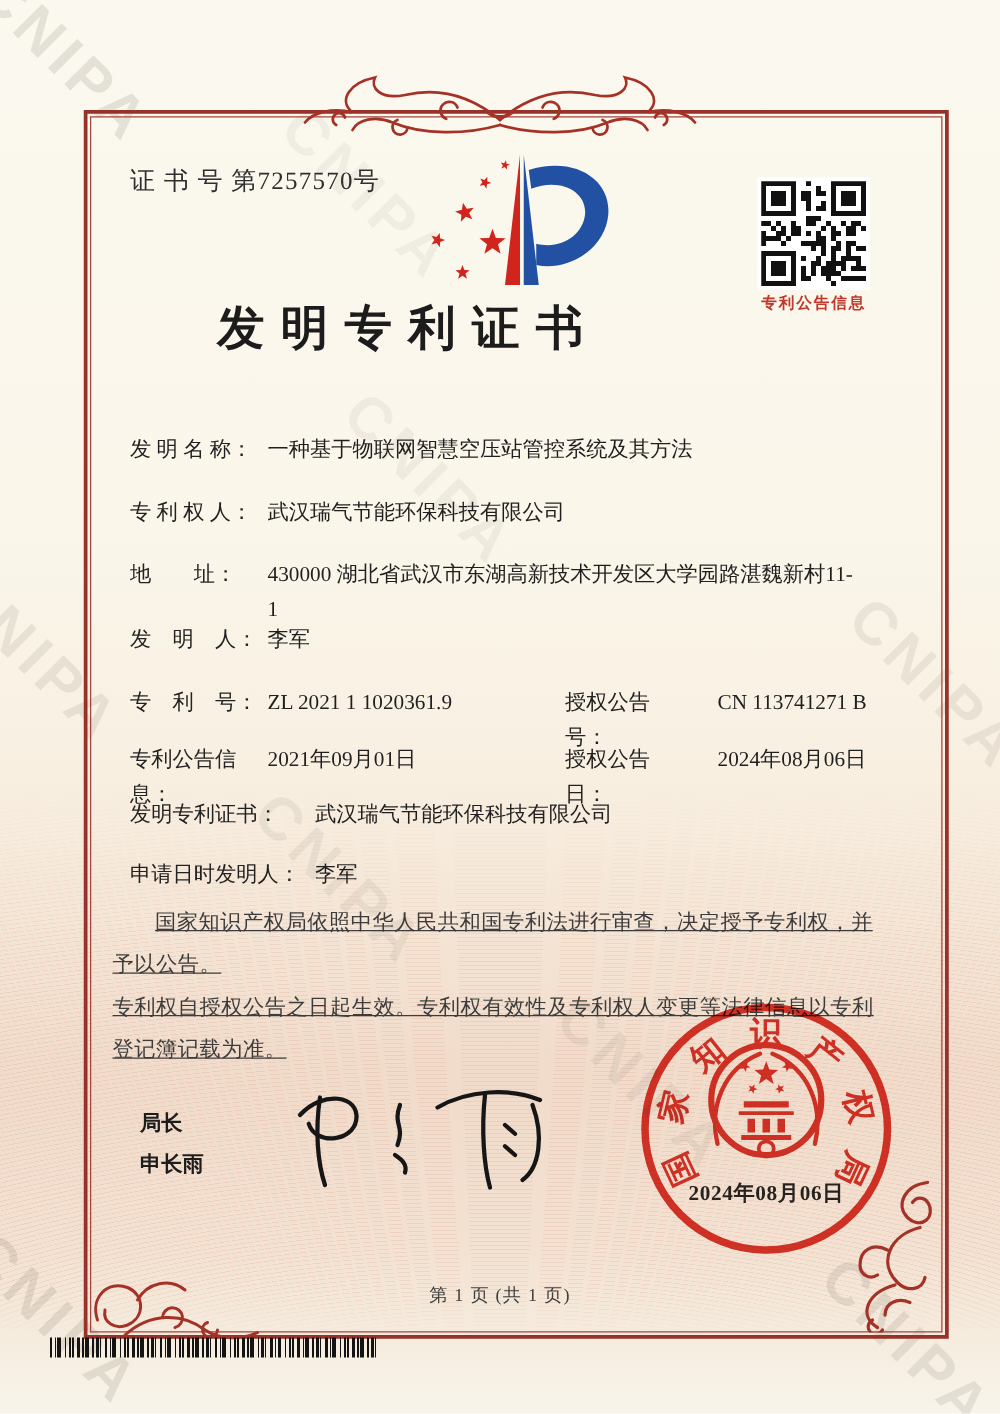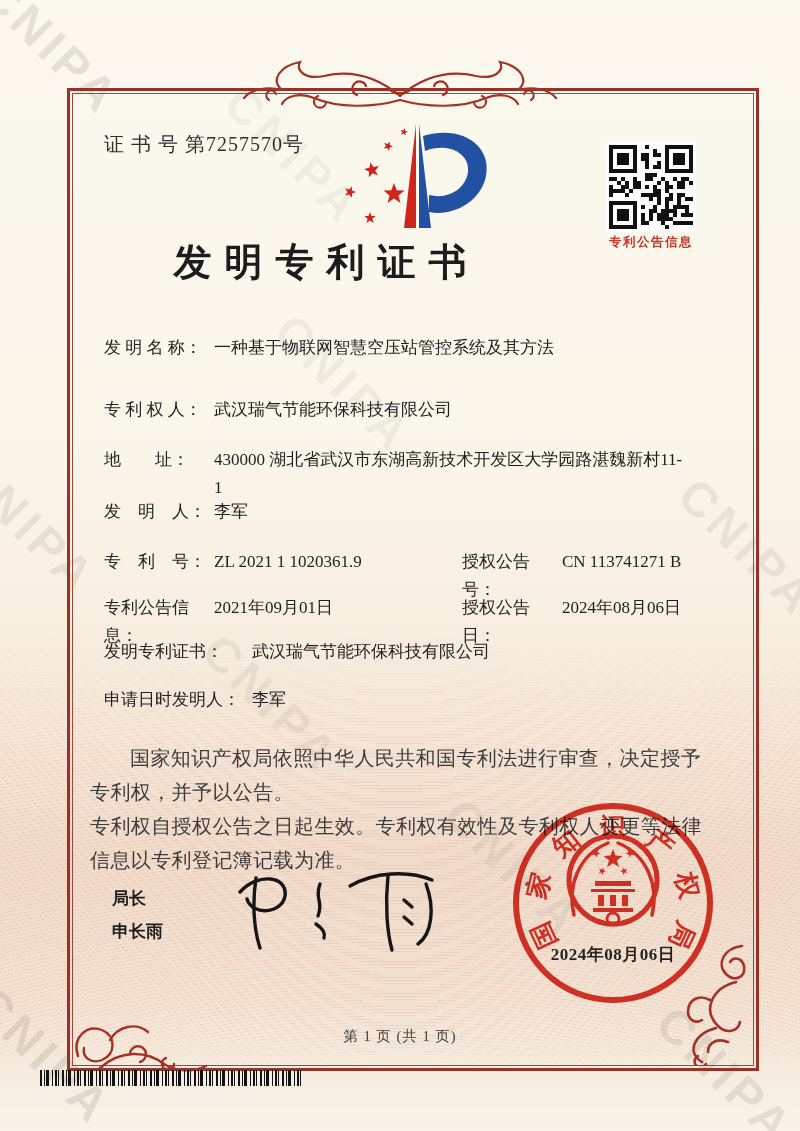--- a/index.html
+++ b/index.html
@@ -258,7 +258,7 @@
 
   <div class="title">发明专利证书</div>
 
-  <div class="row" style="top:334px">
+  <div class="row" style="top:346px">
     <span class="lbl">发 明 名 称：</span>
     <span class="val">一种基于物联网智慧空压站管控系统及其方法</span>
   </div>

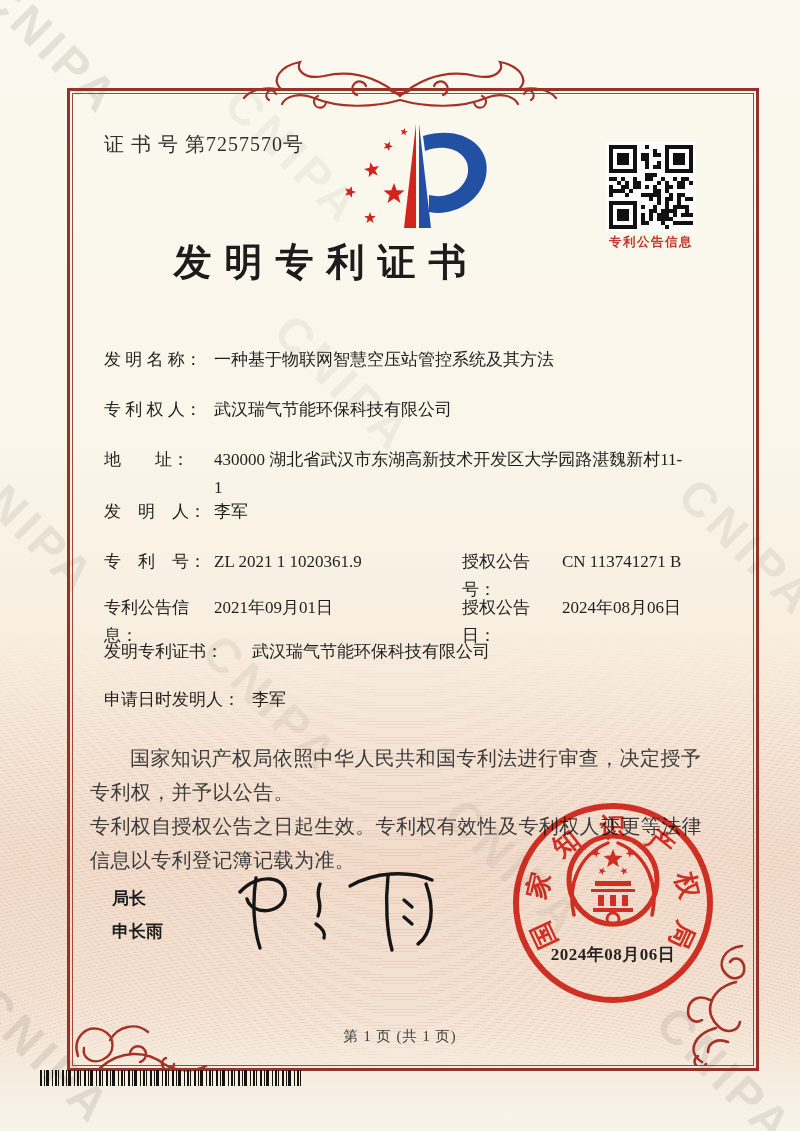--- a/index.html
+++ b/index.html
@@ -36,7 +36,7 @@
   .lbl{flex:0 0 110px;color:#222;}
   .lbl.wide{flex:0 0 148px;}
   .val{color:#1f1f1f;}
-  .pair2{position:absolute;left:358px;top:0;display:flex;}
+  .pair2{position:absolute;left:348px;top:0;display:flex;gap:22px;}
   .pair2 .lbl{flex:0 0 100px;}
   .addr-val{width:470px;}
   

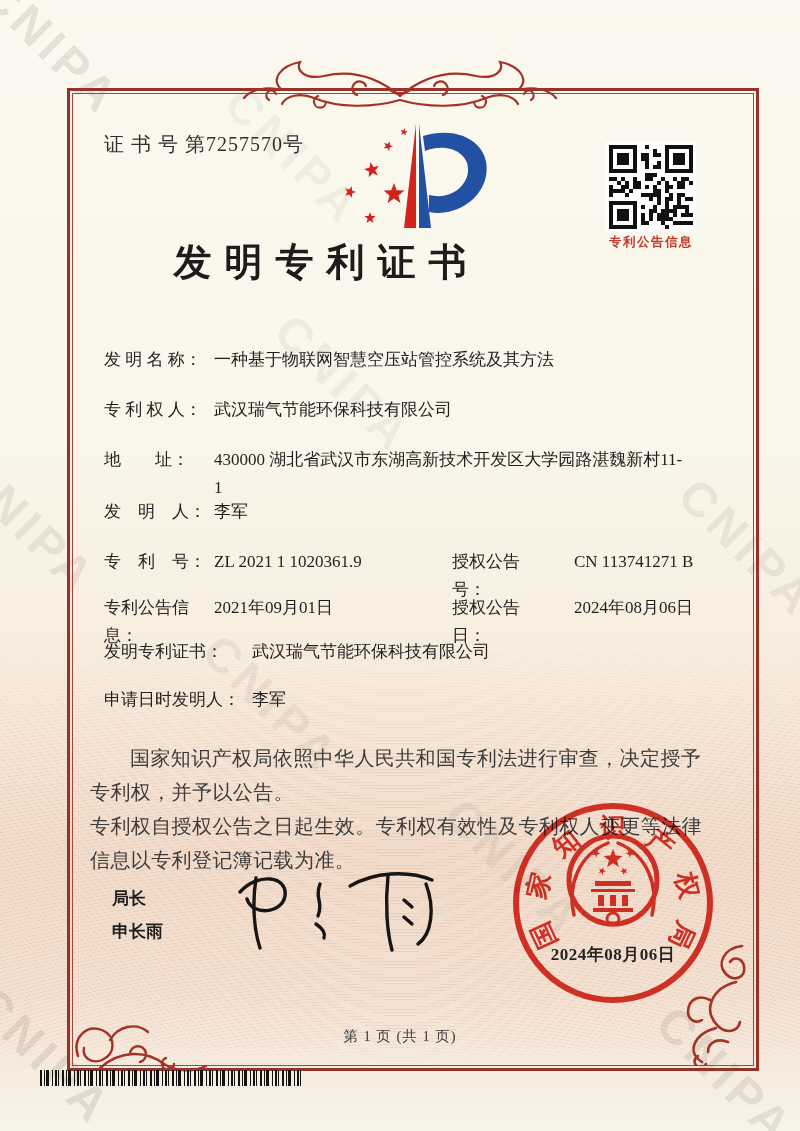--- a/index.html
+++ b/index.html
@@ -40,7 +40,7 @@
   .pair2 .lbl{flex:0 0 100px;}
   .addr-val{width:470px;}
   
-  .legal{position:absolute;left:90px;top:741px;width:622px;font-size:20px;line-height:34px;color:#3c3c3c;font-weight:500;letter-spacing:.4px;}
+  .legal{position:absolute;left:90px;top:721px;width:622px;font-size:17px;line-height:34px;color:#3c3c3c;font-weight:500;letter-spacing:.4px;text-decoration:underline;}
   .legal .l1{text-indent:2em;}
   
   .signer{position:absolute;left:112px;top:882px;font:700 17px "Liberation Sans",sans-serif;color:#1d1d1d;line-height:33px;}

